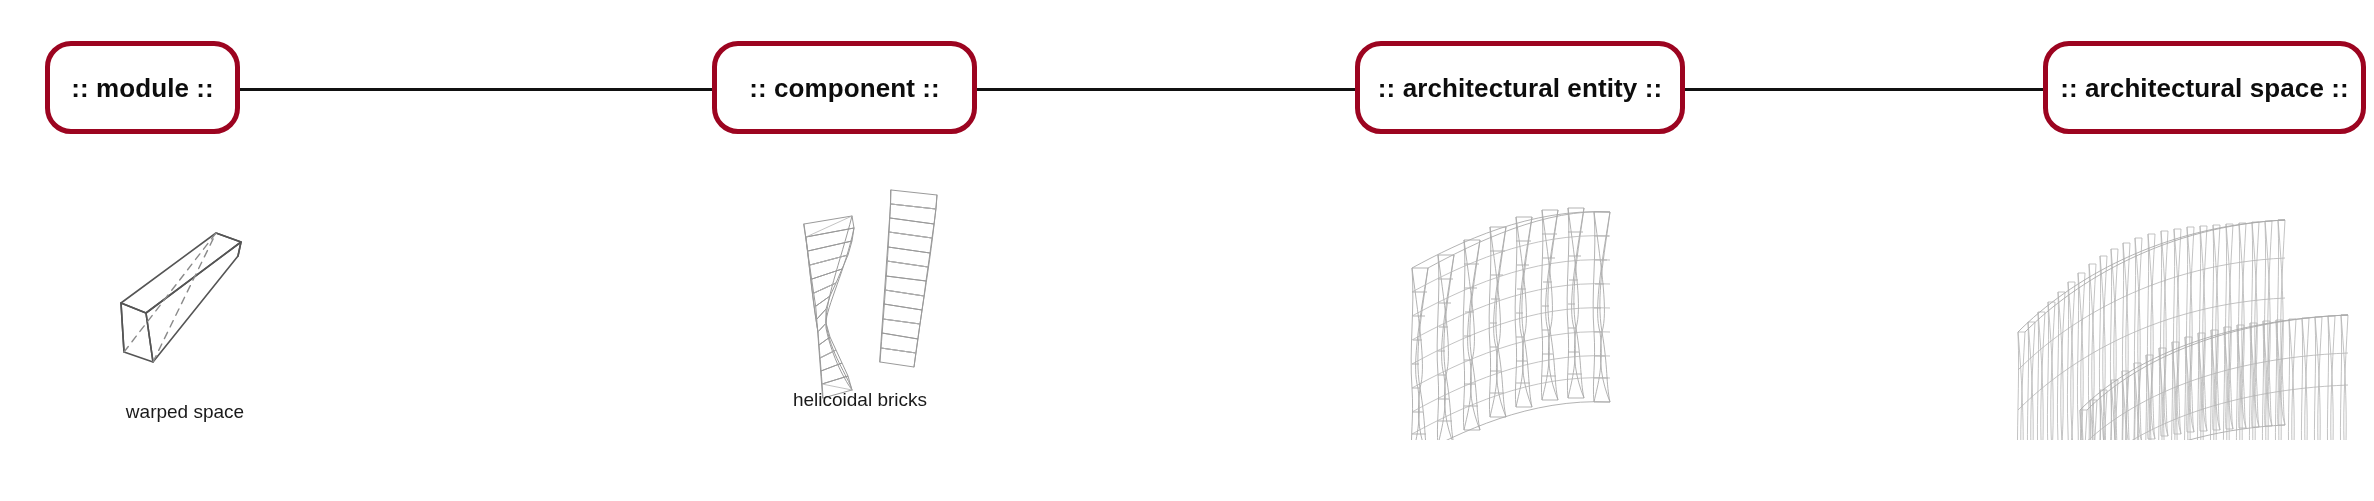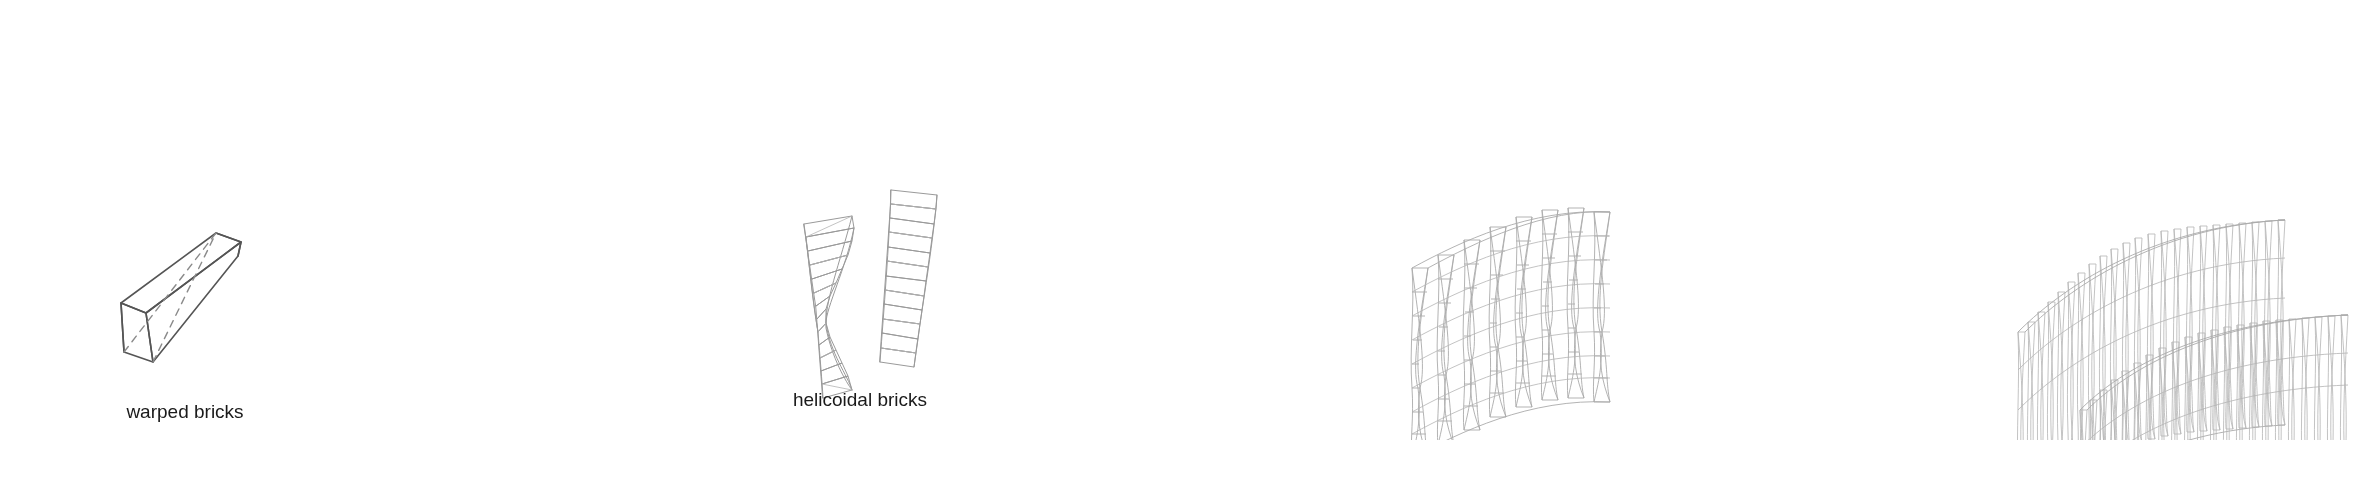--- a/index.html
+++ b/index.html
@@ -92,6 +92,28 @@
 
 <div id="diagram-root">
 
+  <div class="chain-layer">
+
+    <div class="connector" style="left:240px; width:472px;"></div>
+    <div class="connector" style="left:977px; width:378px;"></div>
+    <div class="connector" style="left:1685px; width:358px;"></div>
+
+    <div class="node-box" style="left:45px; width:195px;">
+      <span class="node-label">:: module ::</span>
+    </div>
+
+    <div class="node-box" style="left:712px; width:265px;">
+      <span class="node-label">:: component ::</span>
+    </div>
+
+    <div class="node-box" style="left:1355px; width:330px;">
+      <span class="node-label">:: architectural entity ::</span>
+    </div>
+
+    <div class="node-box" style="left:2043px; width:323px;">
+      <span class="node-label">:: architectural space ::</span>
+    </div>
+  </div>
 
   <div class="figure-layer">
 

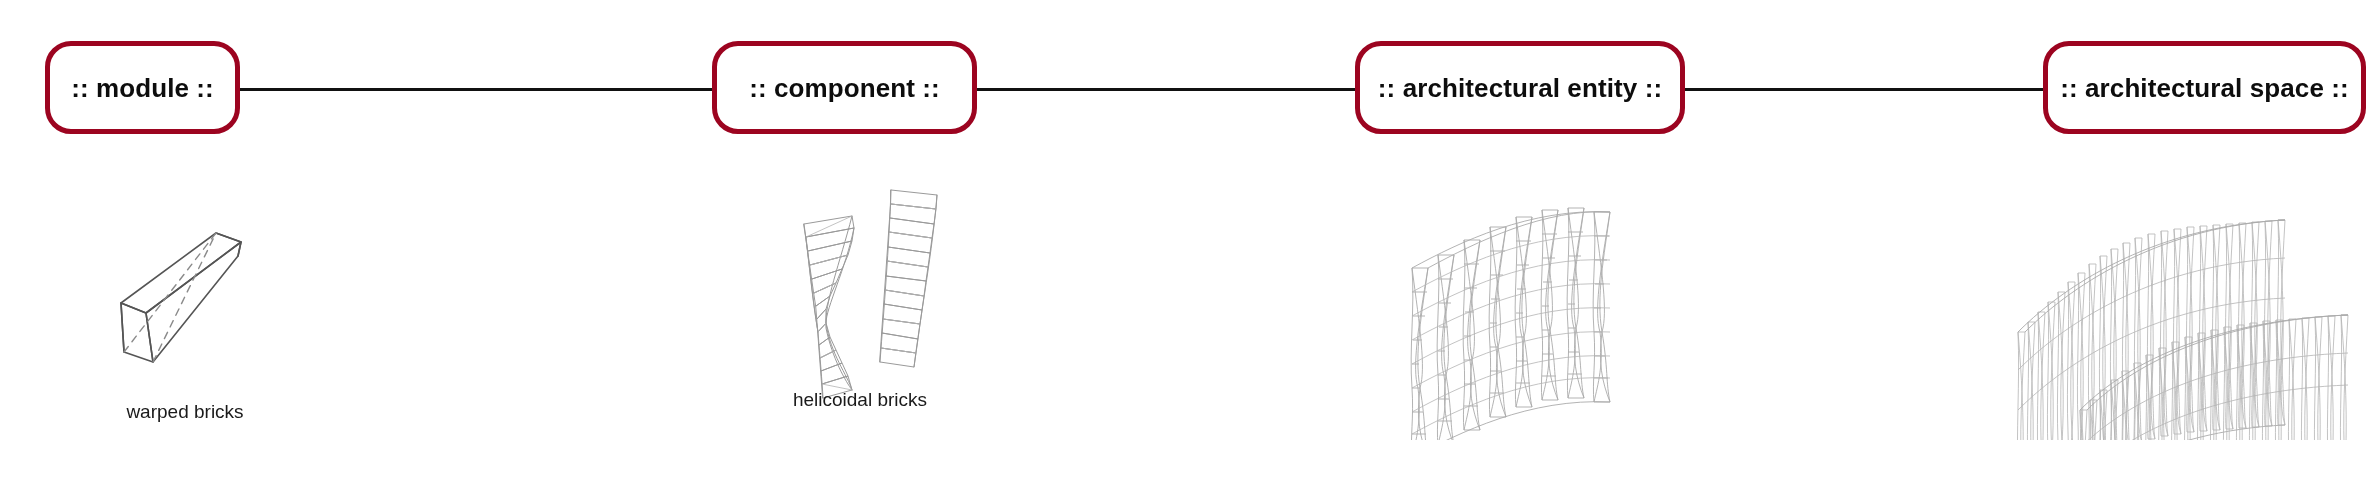--- a/index.html
+++ b/index.html
@@ -138,7 +138,7 @@
           <path d="M 68 172 L 131 43"></path>
         </g>
       </svg>
-      <div class="figure-caption" style="left:-25px; top:212px; width:250px;">warped bricks</div>
+      <div class="figure-caption" style="left:-25px; top:212px; width:250px;">warped space</div>
     </div>
 
     <div class="figure-cell" style="left:760px; top:8px;">

